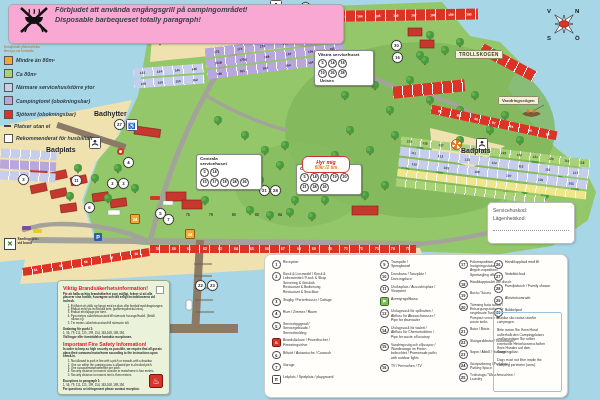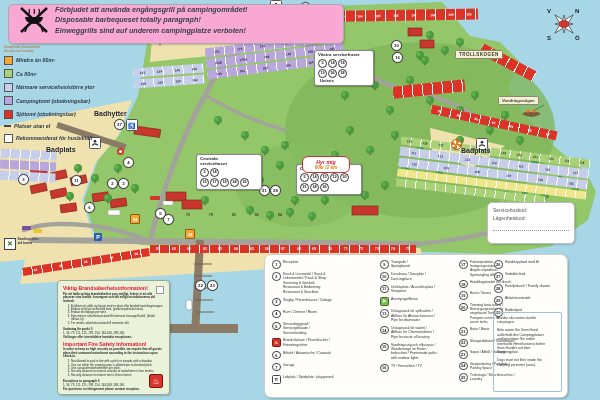--- a/index.html
+++ b/index.html
@@ -624,7 +624,6 @@
     <div class="txt">
       <div>Förbjudet att använda engångsgrill på campingområdet!</div>
       <div>Disposable barbequeset totally paragraph!</div>
-      <div>Einweggrills sind auf underem campingplatze verboten!</div>
     </div>
   </div>
 

